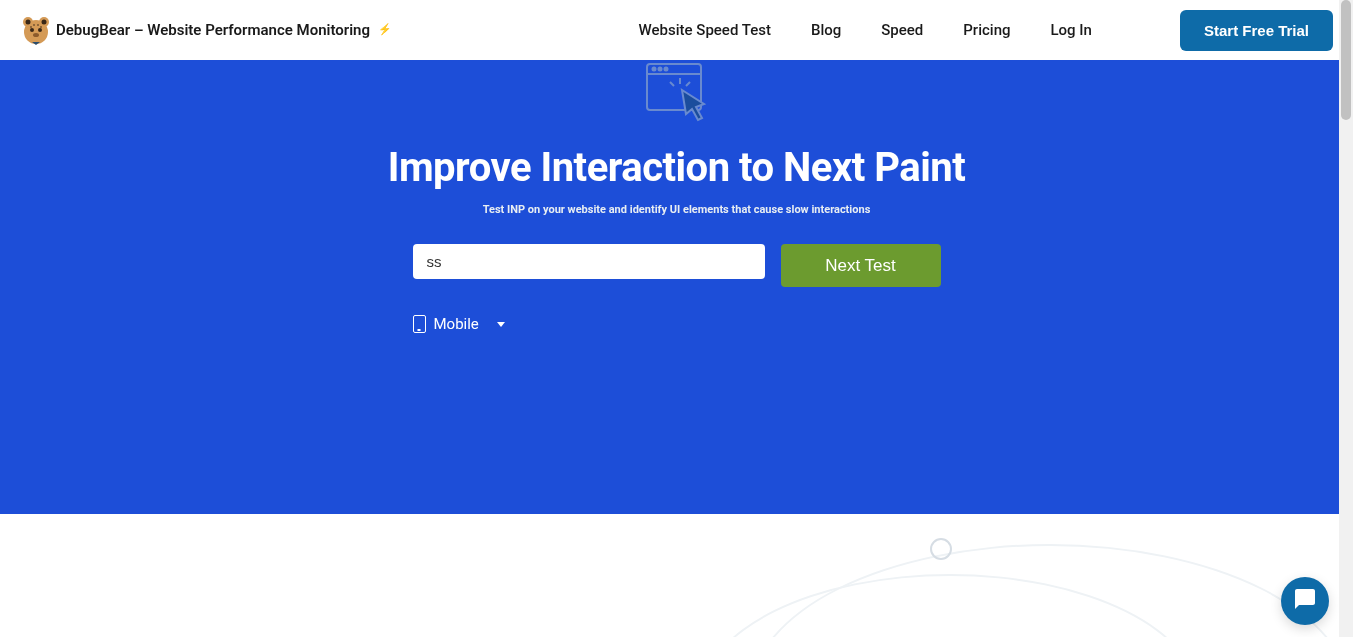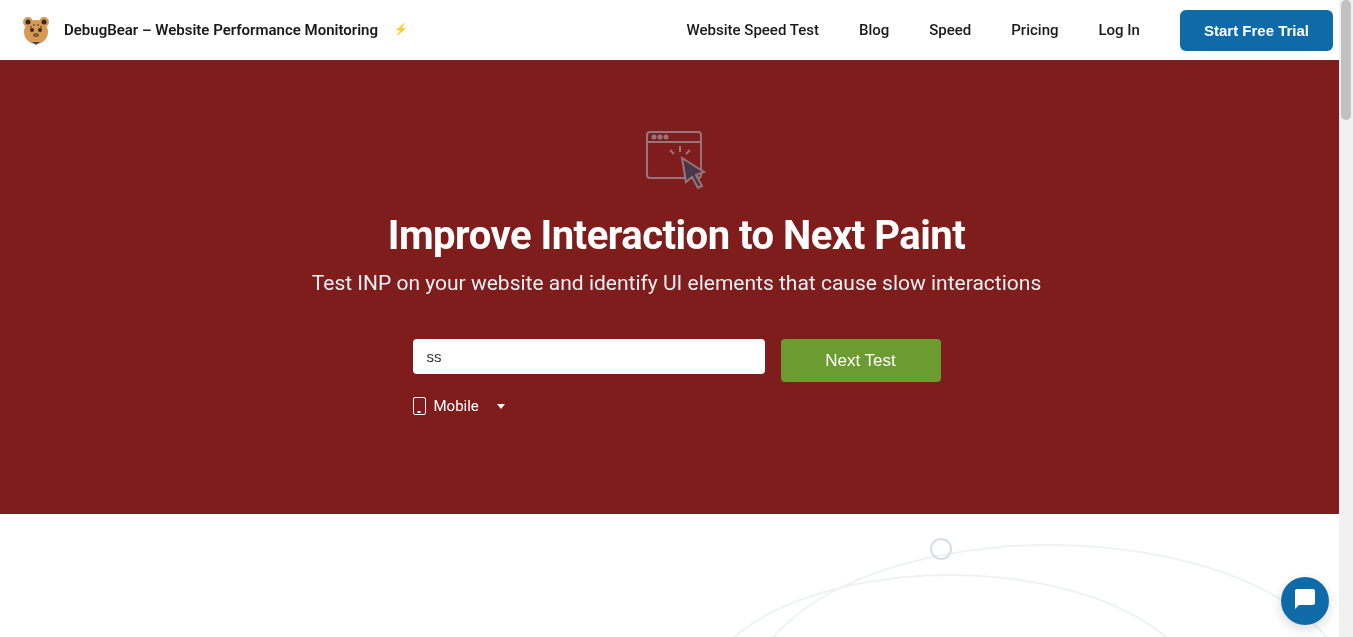--- a/index.html
+++ b/index.html
@@ -27,7 +27,7 @@
     .brand {
       display: flex;
       align-items: center;
-      gap: 12px;
+      gap: 4px;
     }
     .logo {
       width: 32px;

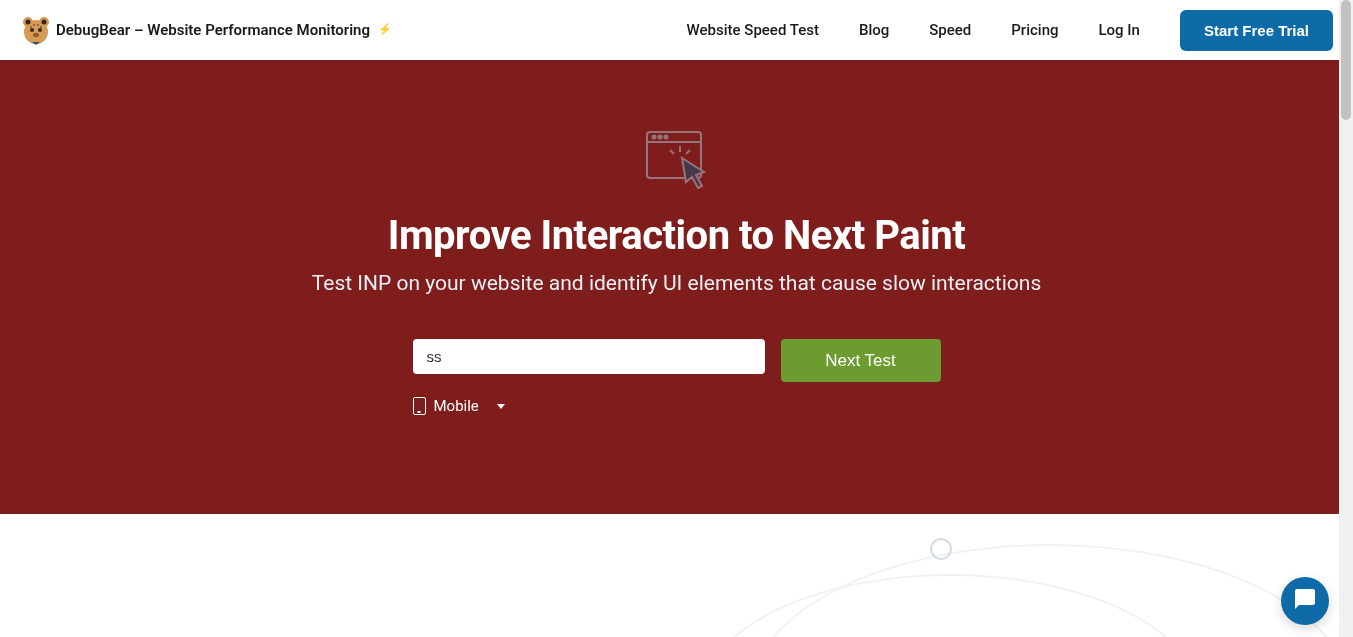--- a/index.html
+++ b/index.html
@@ -71,6 +71,7 @@
       border-radius: 6px;
       border: none;
       cursor: pointer;
+      margin-left: 48px;
     }
     
     .hero {

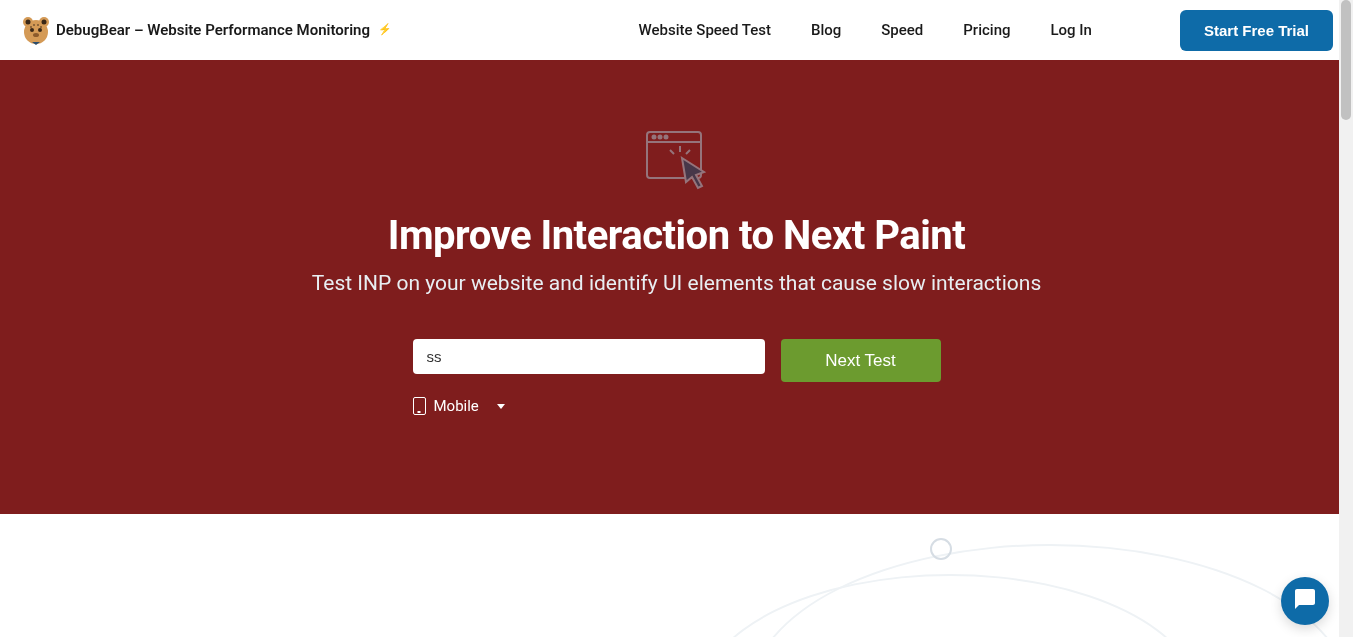--- a/index.html
+++ b/index.html
@@ -75,12 +75,11 @@
     }
     
     .hero {
-      background: #7f1d1d;
+      background: #1d4ed8;
       height: 454px;
       display: flex;
       flex-direction: column;
       align-items: center;
-      padding-top: 68px;
       color: #fff;
     }
     .hero-icon {

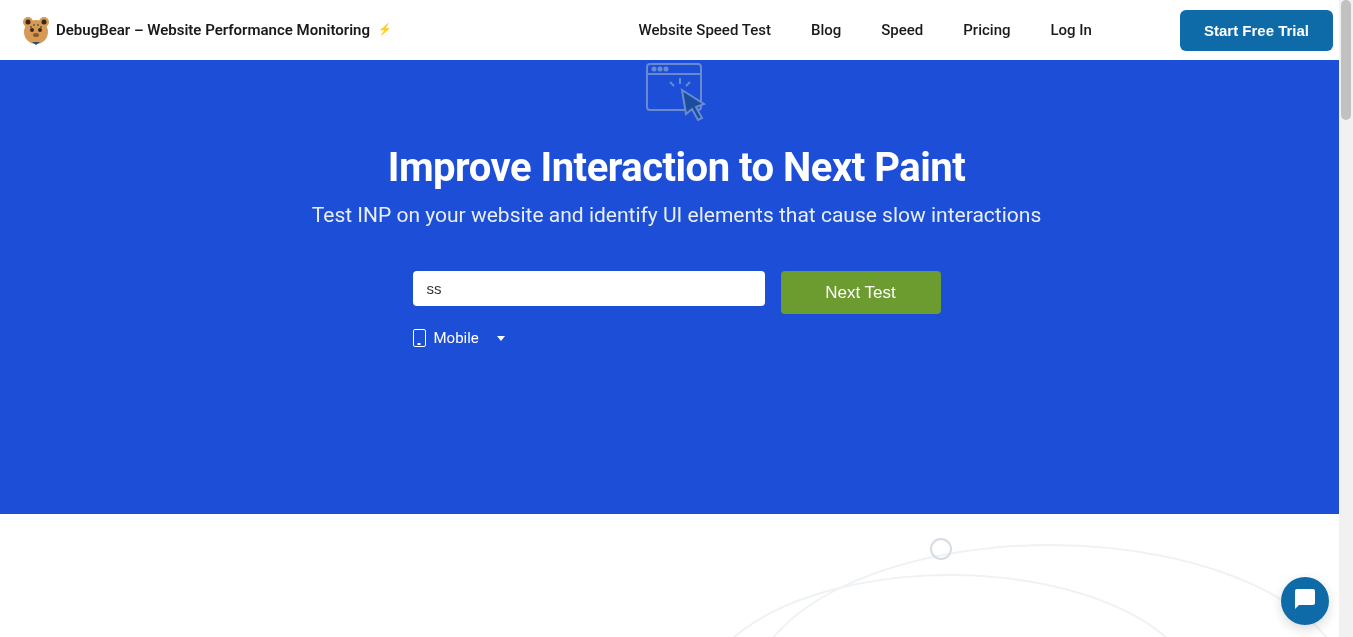--- a/index.html
+++ b/index.html
@@ -96,10 +96,10 @@
       color: #fff;
     }
     .hero-subtitle {
-      font-size: 21px;
-      font-weight: 400;
+      font-size: 11px;
+      font-weight: 700;
       color: #e8eef2;
-      margin-bottom: 44px;
+      margin-bottom: 28px;
     }
     .test-form {
       display: flex;

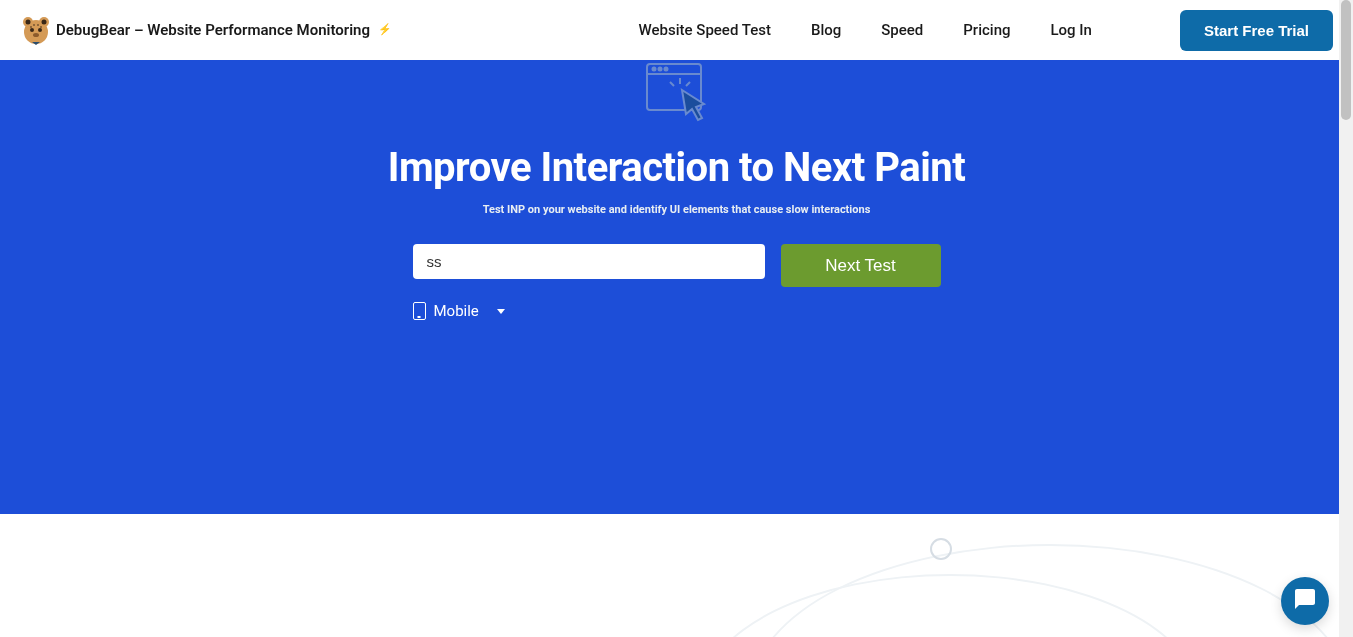--- a/index.html
+++ b/index.html
@@ -129,7 +129,7 @@
       cursor: pointer;
     }
     .device-row {
-      margin-top: 15px;
+      margin-top: 28px;
       align-self: flex-start;
       margin-left: calc(50% - 264px);
       display: flex;

